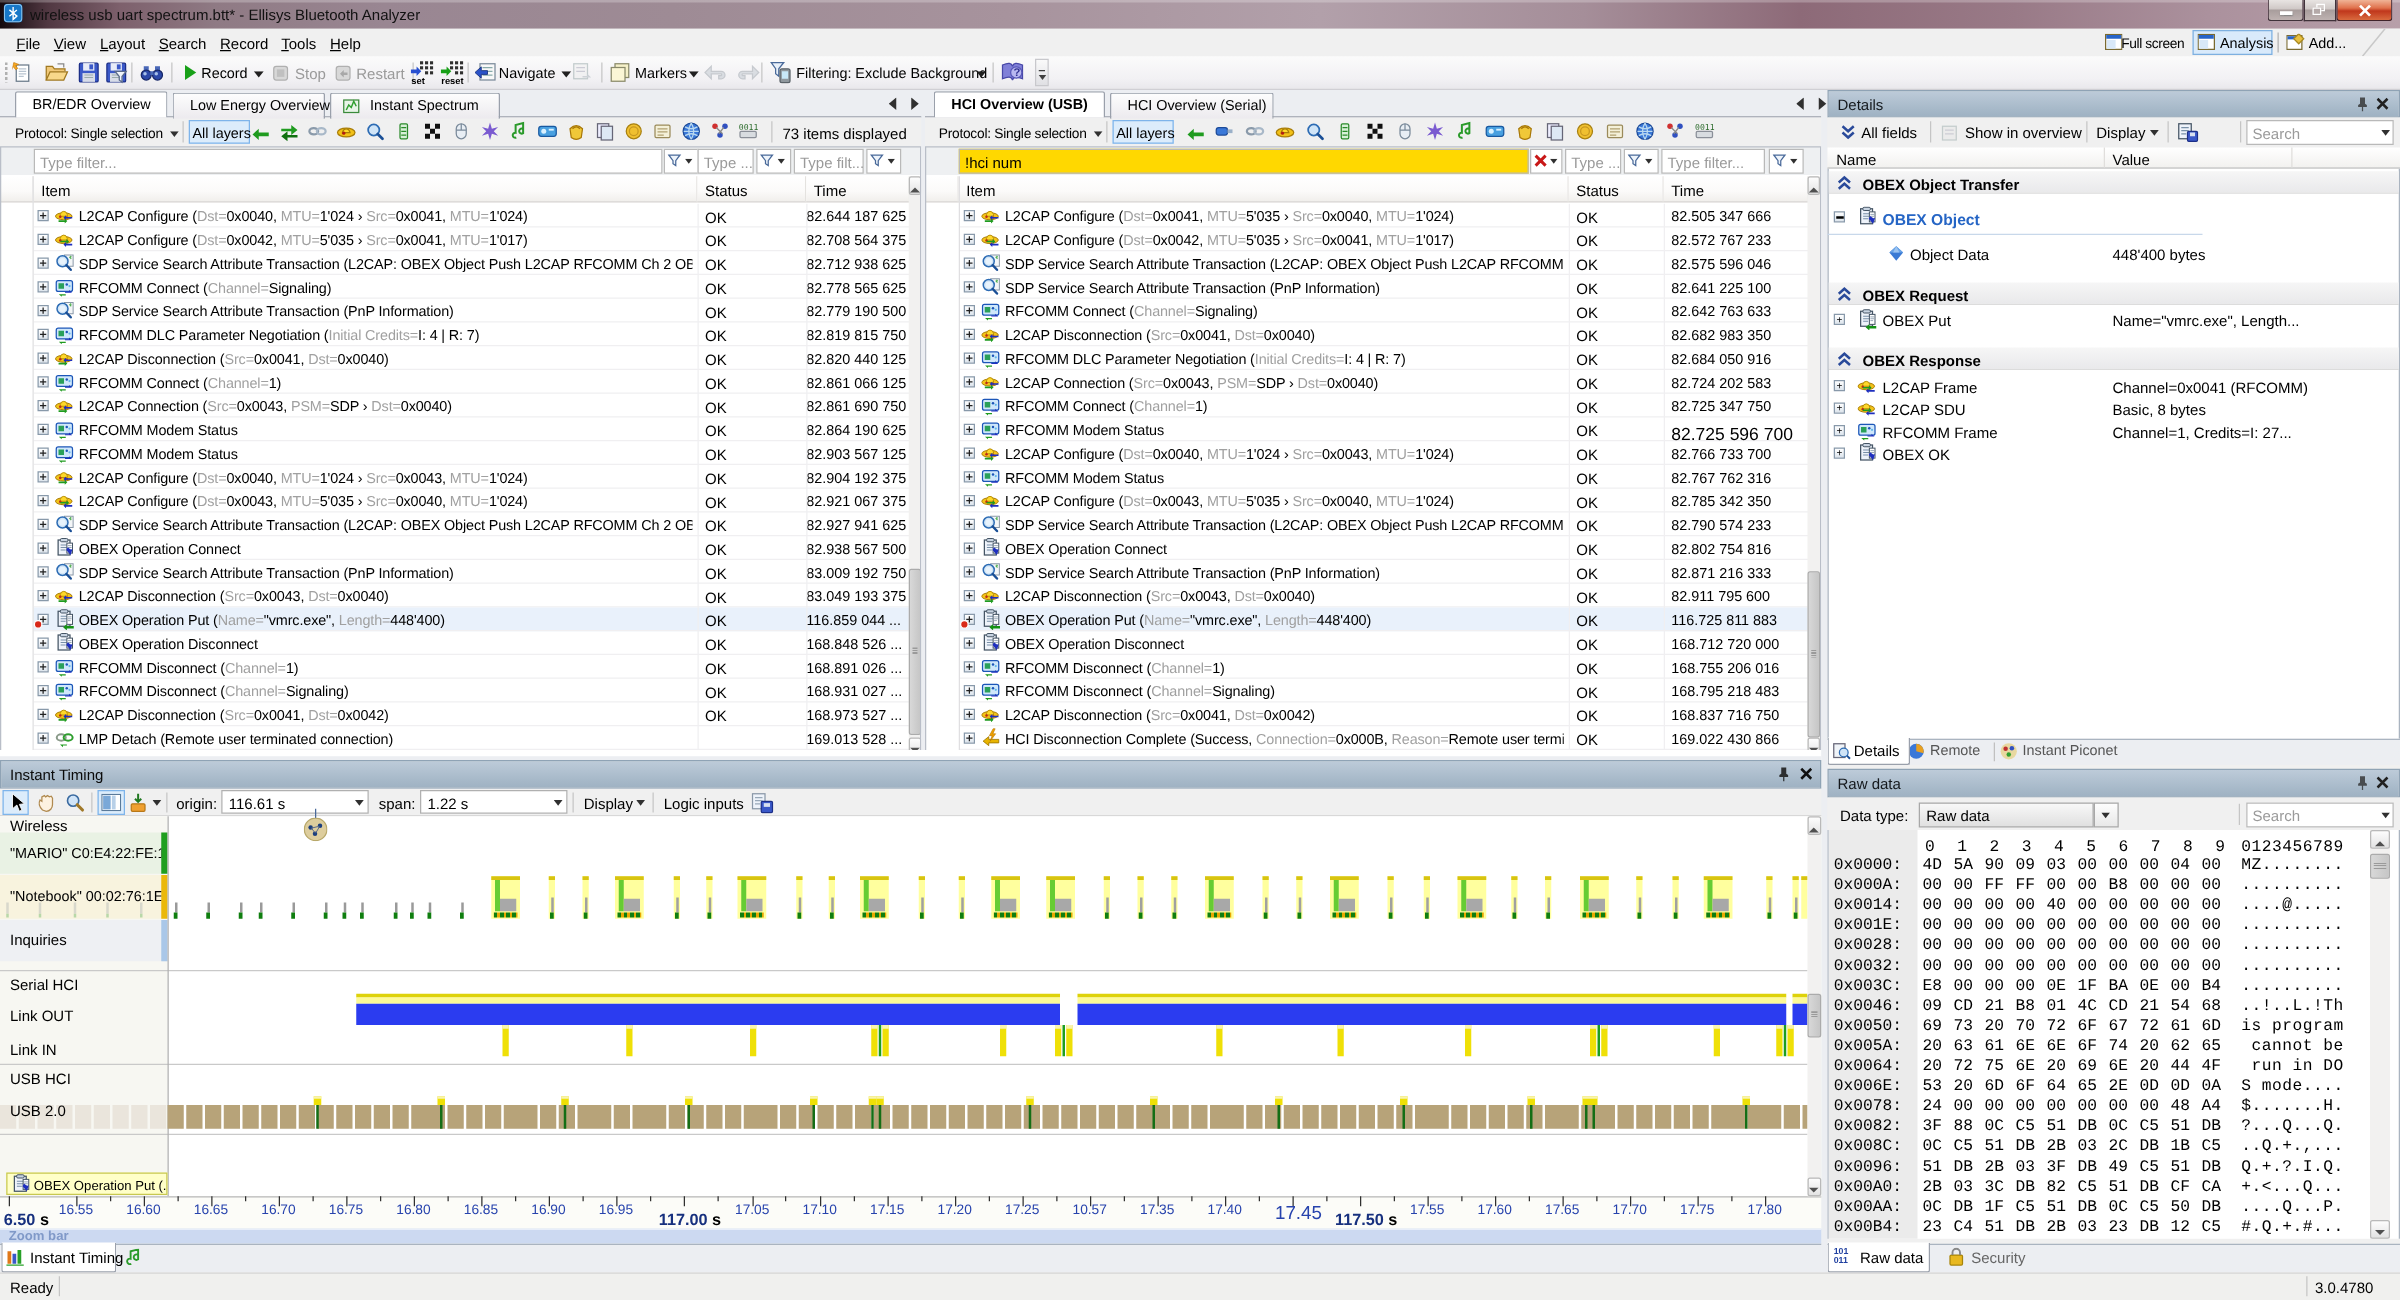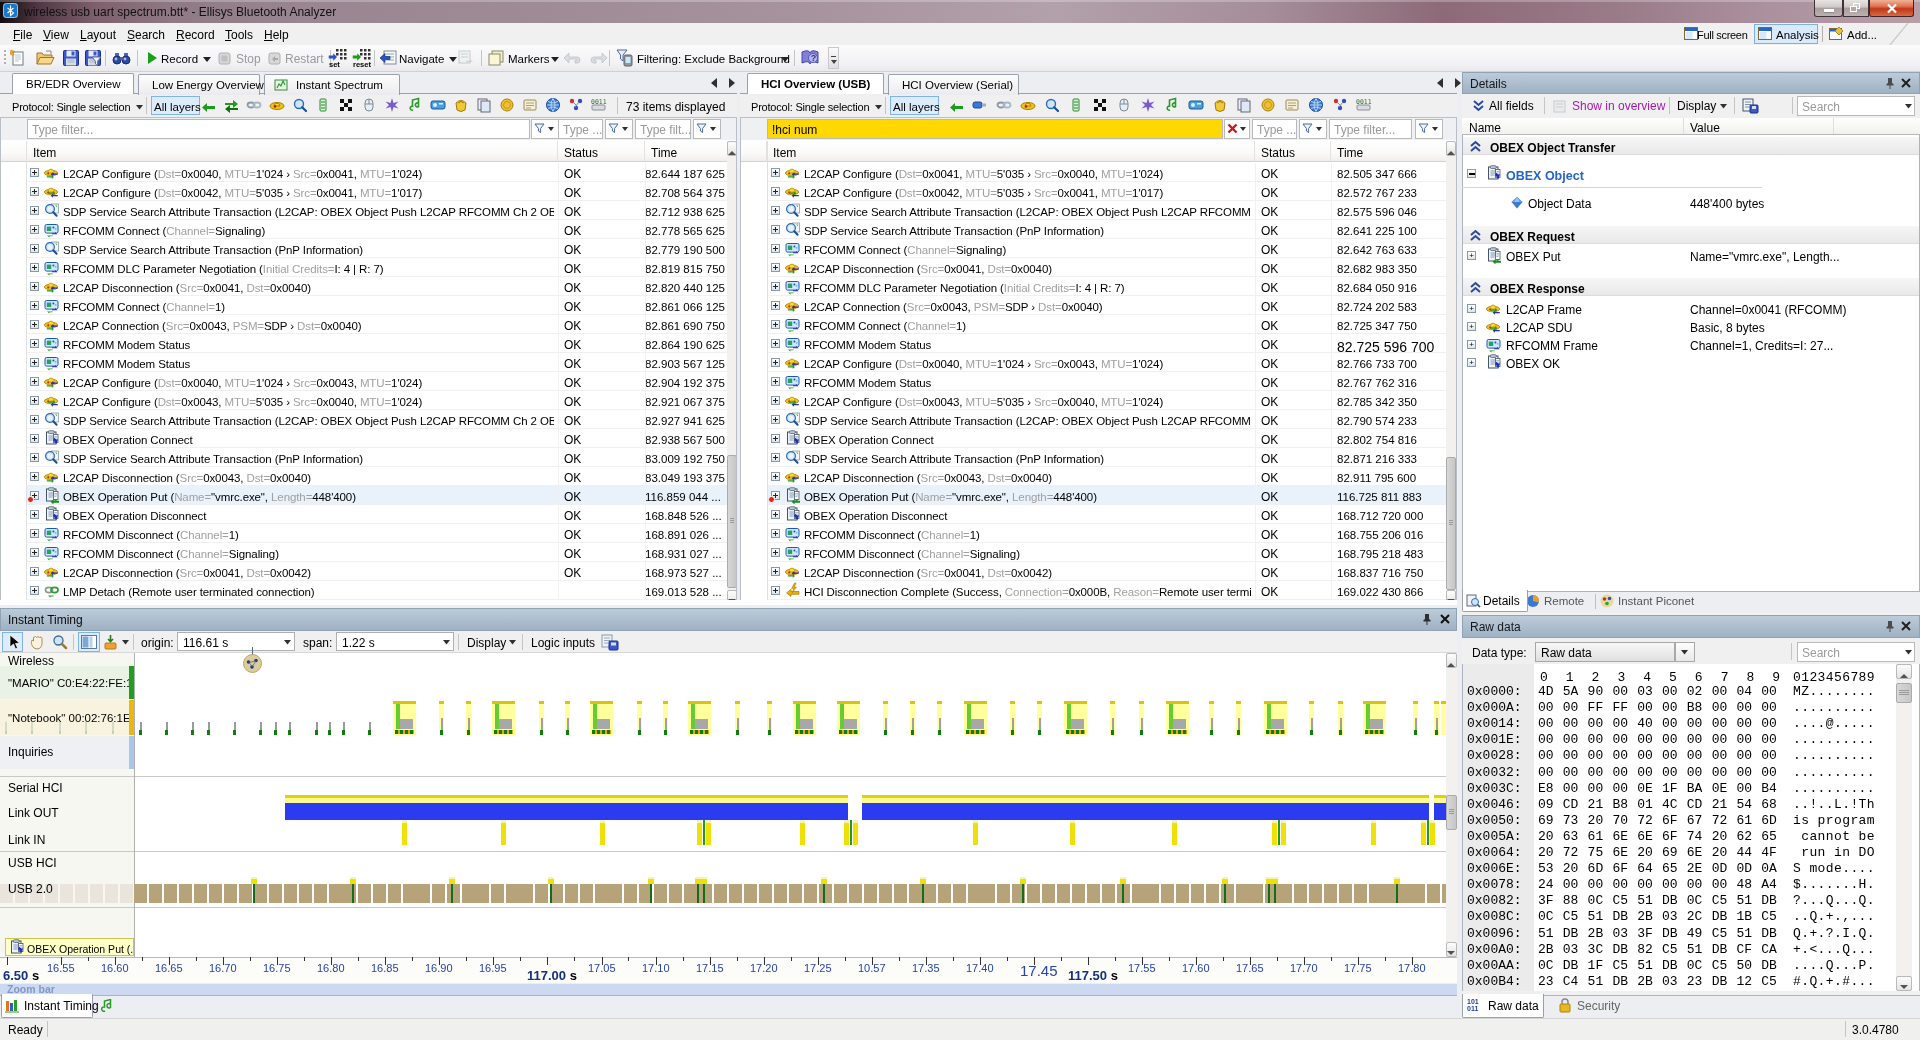--- a/index.html
+++ b/index.html
@@ -1064,7 +1064,7 @@
     <rect x="2" y="3" width="11" height="11" fill="#e8e8e8" stroke="#9aa"></rect>
     <path d="M4 6h7 M4 9h7" stroke="#aab"></path>
   </svg>
-<div class="abs t12" style="left:1572px;top:100px;color:#a21caf">Show in overview</div>
+<div class="abs t12" style="left:1572px;top:100px;color:#000000">Show in overview</div>
 <div class="abs" style="left:1669px;top:97px;width:1px;height:17px;background:#c5c5c5"></div>
 <div class="abs t12" style="left:1677px;top:100px">Display</div>
 <svg class="abs" style="left:1720px;top:104px" width="8" height="5">

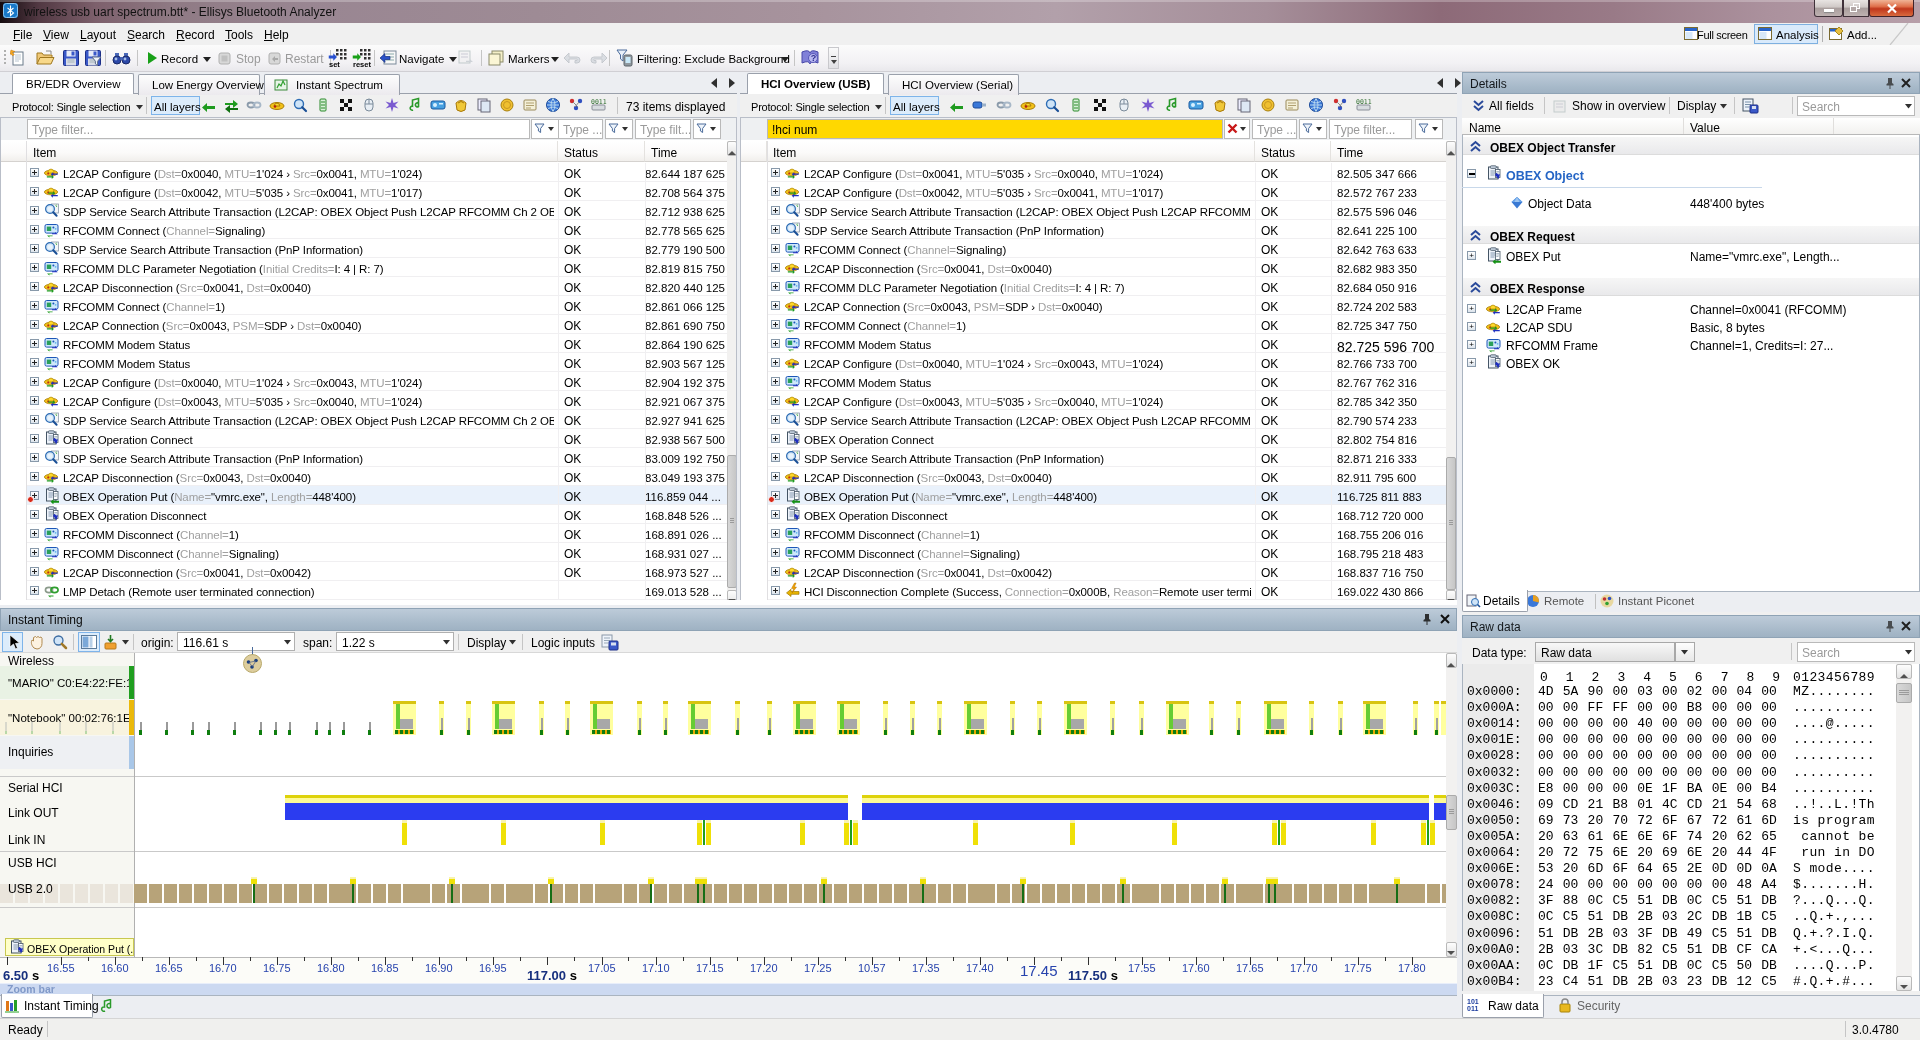--- a/index.html
+++ b/index.html
@@ -1201,7 +1201,7 @@
 <div class="abs mono" style="left:1540px;top:670px;font-size:13px;word-spacing:1.2px">0&nbsp;&nbsp;1&nbsp;&nbsp;2&nbsp;&nbsp;3&nbsp;&nbsp;4&nbsp;&nbsp;5&nbsp;&nbsp;6&nbsp;&nbsp;7&nbsp;&nbsp;8&nbsp;&nbsp;9</div>
 <div class="abs mono" style="left:1793px;top:670px;font-size:13px;letter-spacing:0.4px">0123456789</div>
 <div class="abs mono" style="left:1467px;top:684.0px;font-size:13px">0x0000:</div>
-<div class="abs mono" style="left:1538px;top:684.0px;font-size:13px;word-spacing:1.4px">4D 5A 90 00 03 00 02 00 04 00</div>
+<div class="abs mono" style="left:1538px;top:684.0px;font-size:13px;word-spacing:1.4px">4D 5A 90 09 03 00 00 00 04 00</div>
 <div class="abs mono" style="left:1793px;top:684.0px;font-size:13px;letter-spacing:0.4px">MZ........</div>
 <div class="abs mono" style="left:1467px;top:700.1px;font-size:13px">0x000A:</div>
 <div class="abs mono" style="left:1538px;top:700.1px;font-size:13px;word-spacing:1.4px">00 00 FF FF 00 00 B8 00 00 00</div>

